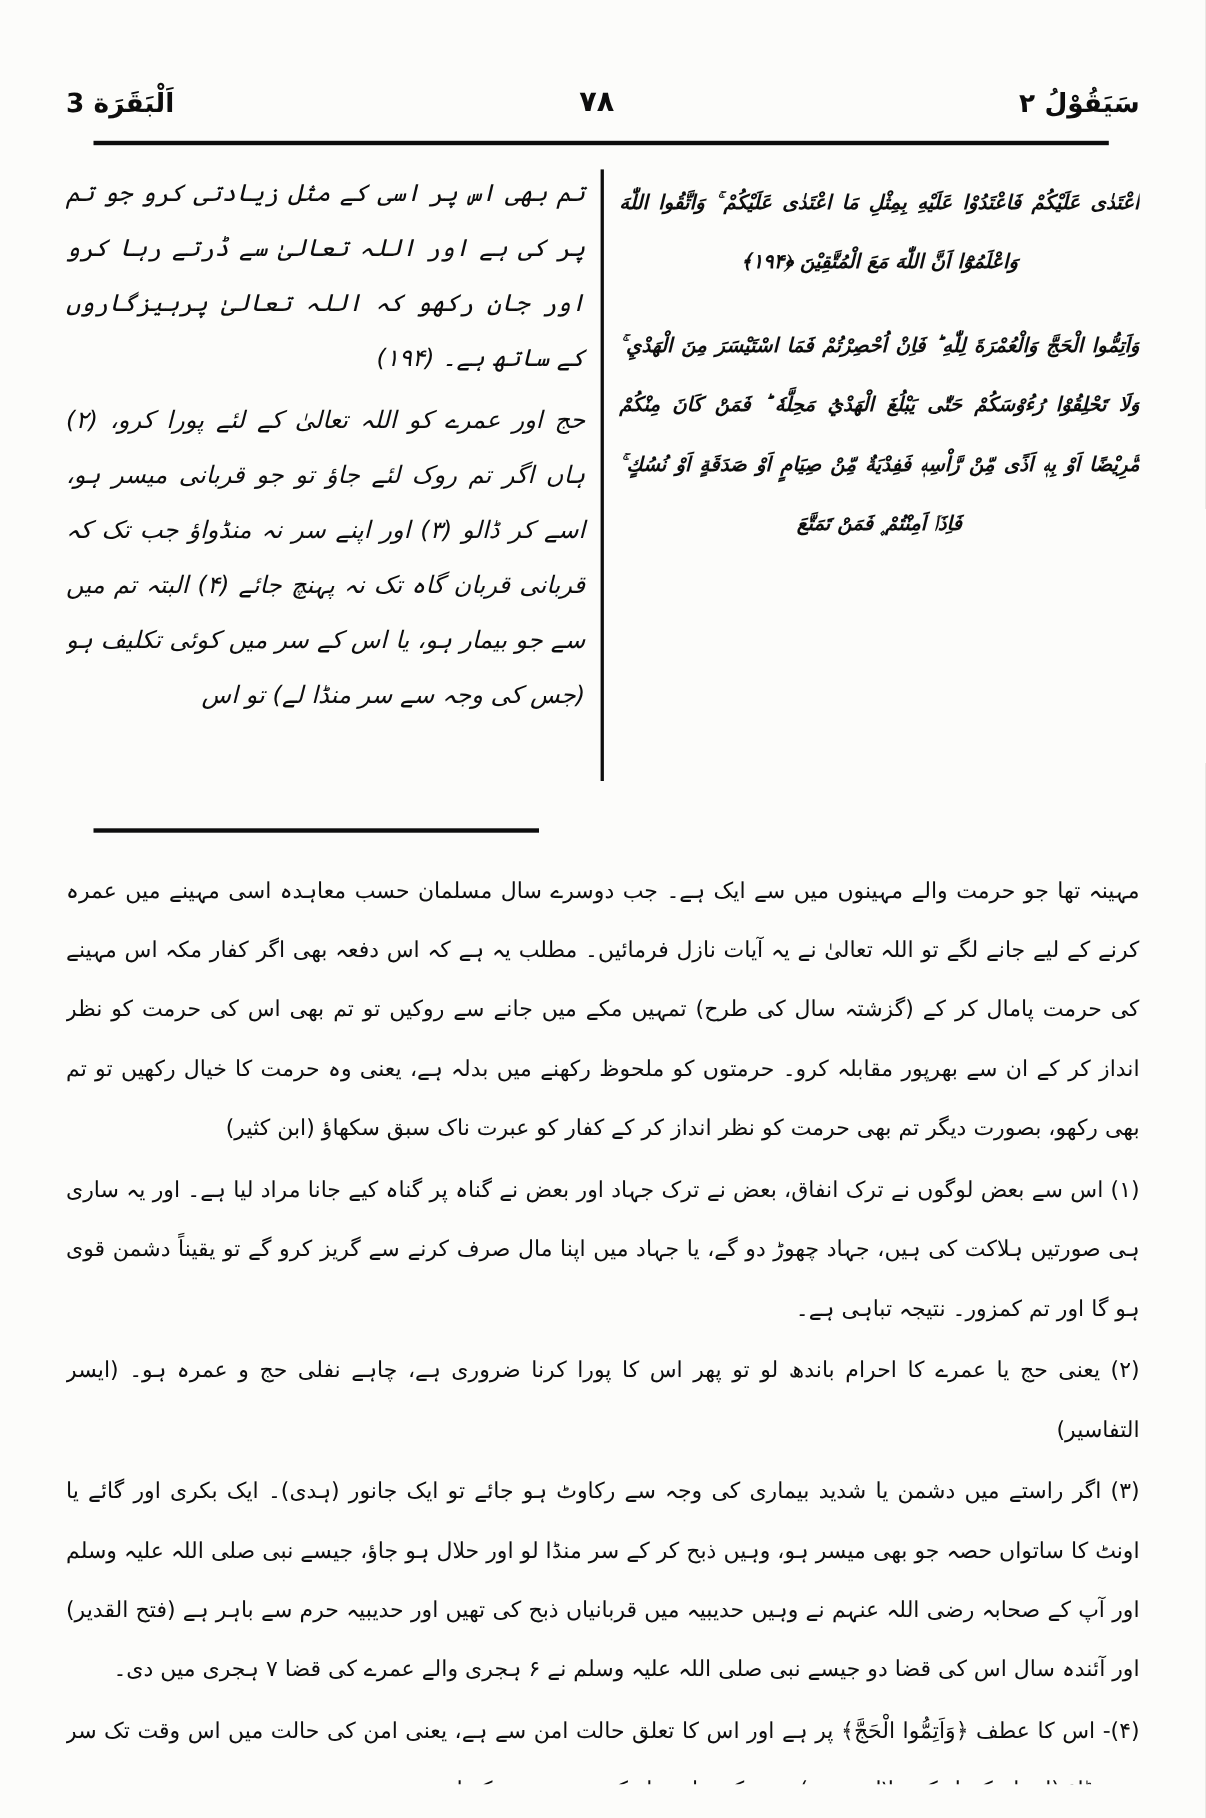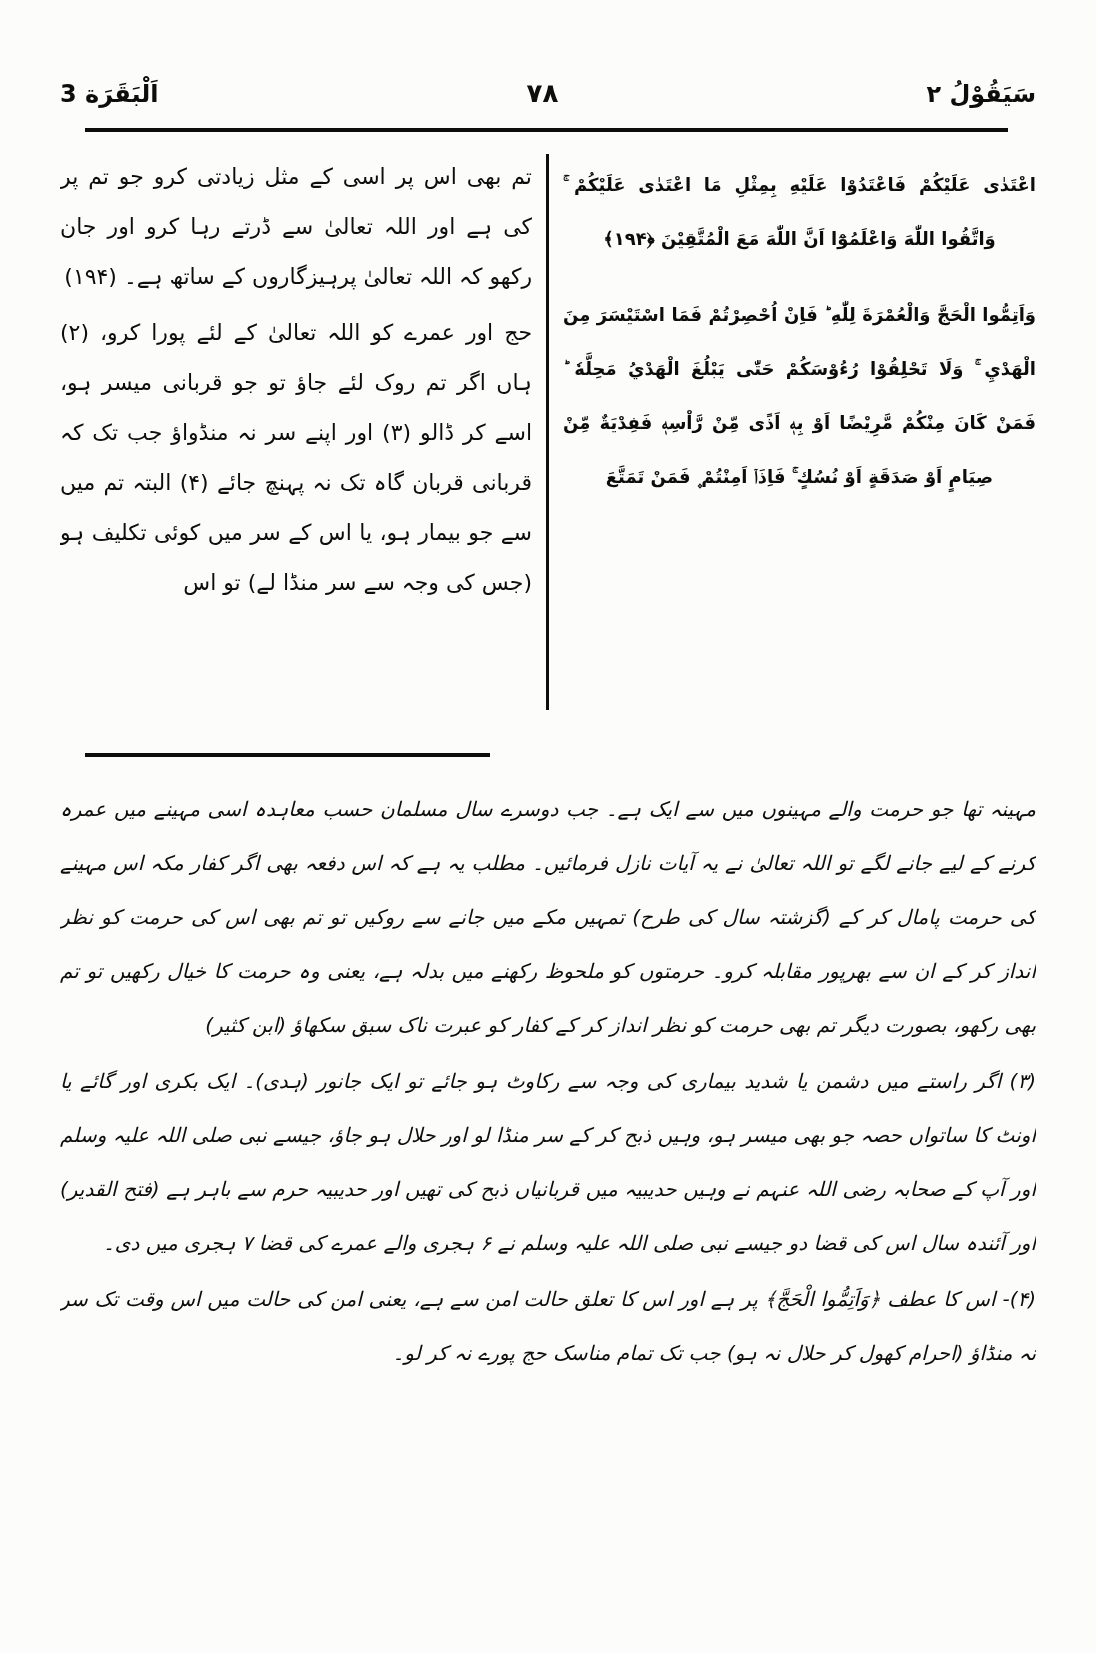--- a/index.html
+++ b/index.html
@@ -43,6 +43,7 @@
     display: flex;
     direction: ltr;
     overflow: hidden;
+    font-style: italic;
   }
   .urdu-col {
     width: 472px;

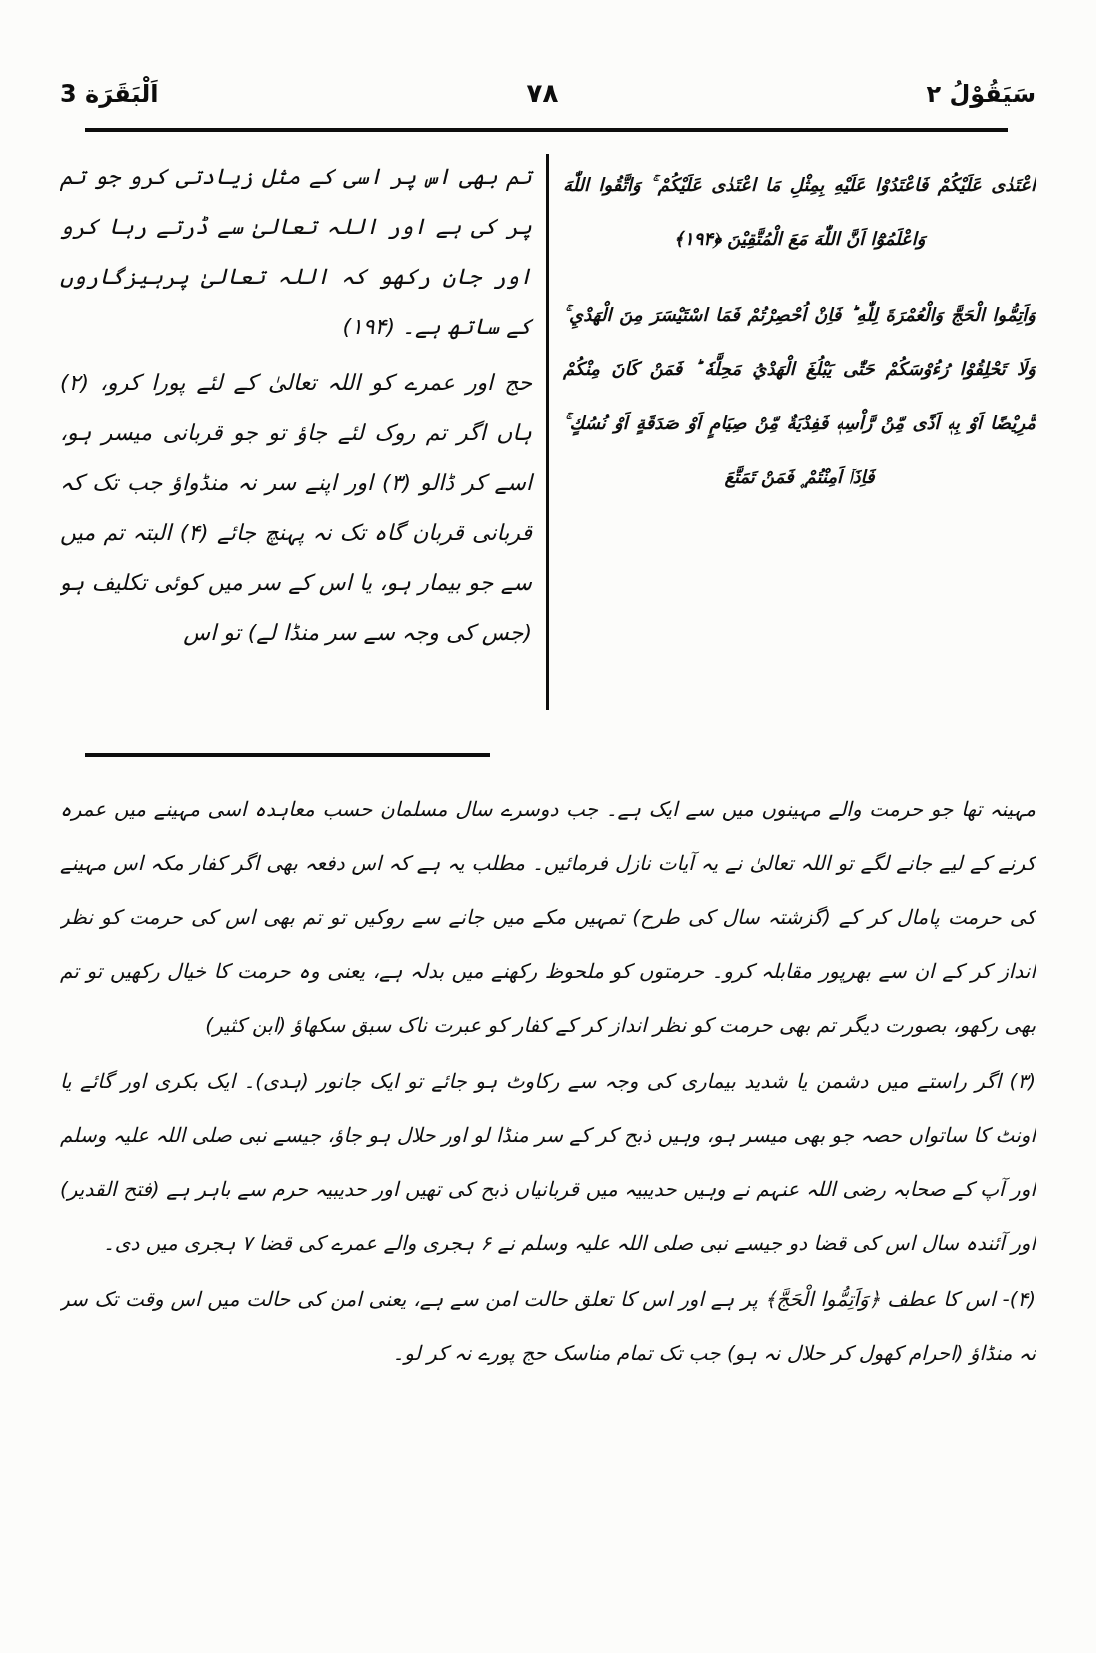--- a/index.html
+++ b/index.html
@@ -90,7 +90,7 @@
     text-align: justify;
     overflow: hidden;
   }
-  .footnotes p { margin-bottom: 2px; font-style: italic; }
+  .footnotes p { margin-bottom: 2px; }
 </style>
 </head>
 <body>

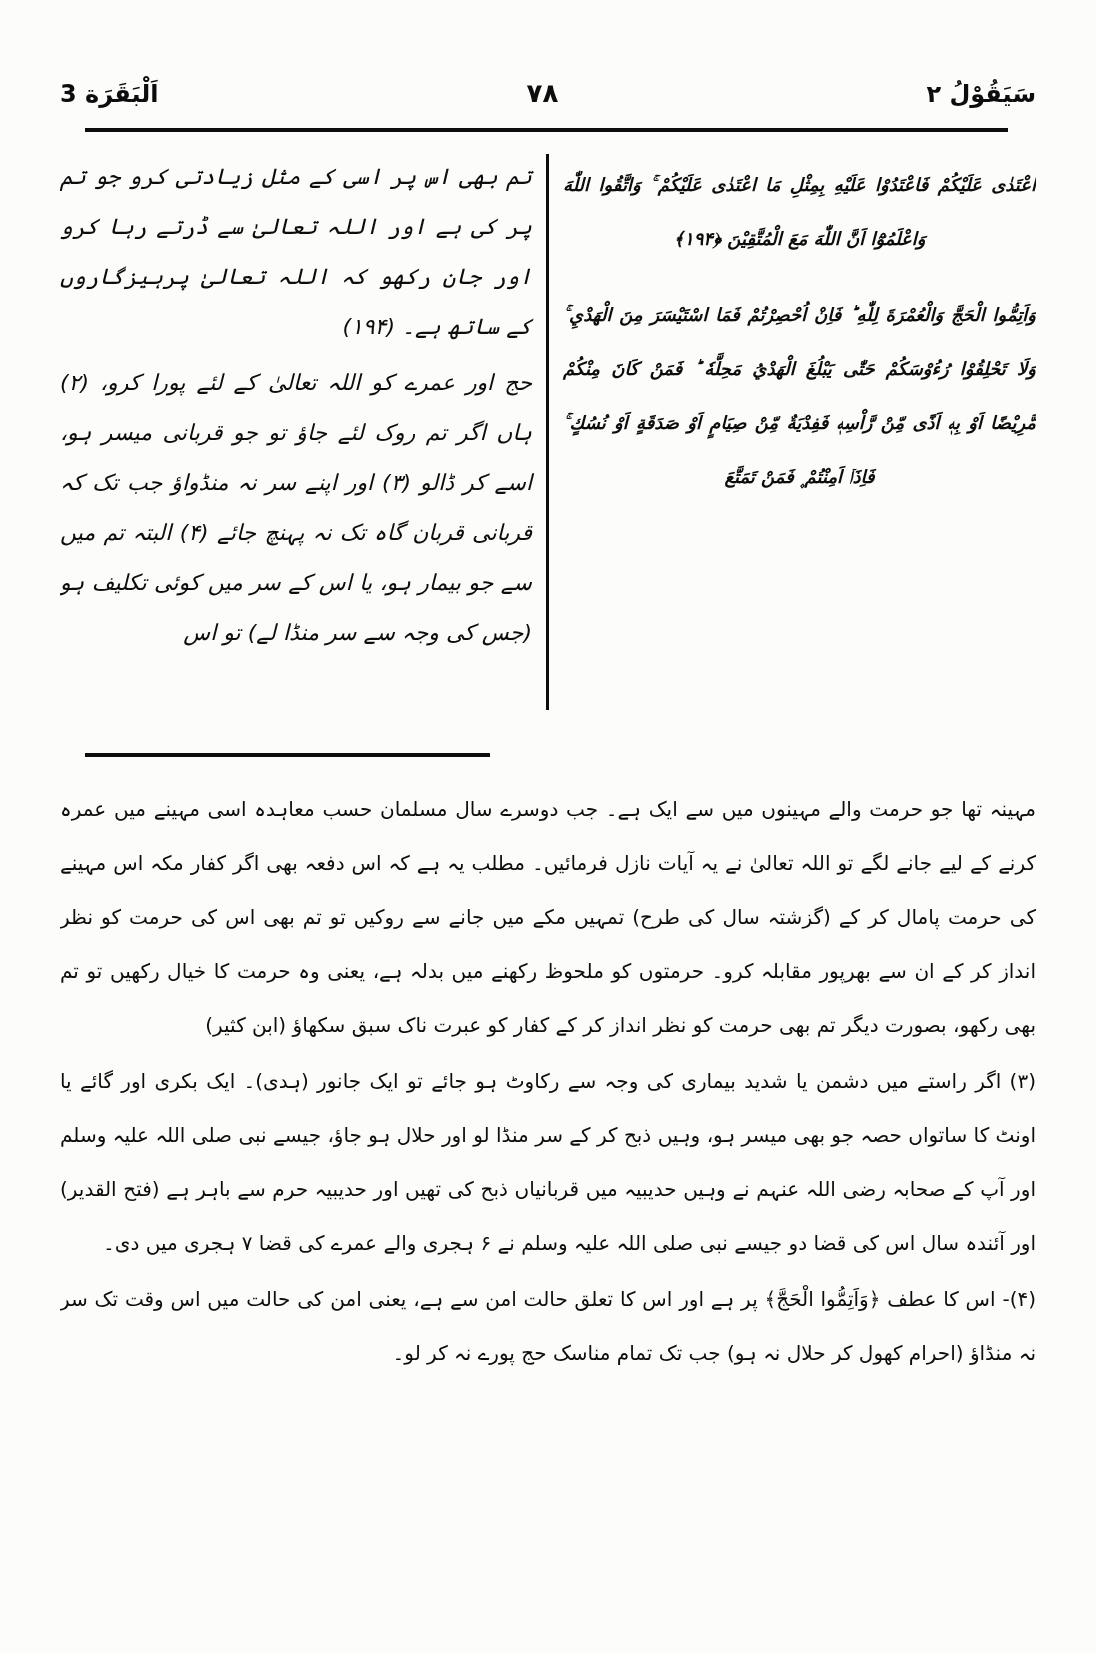--- a/index.html
+++ b/index.html
@@ -122,6 +122,7 @@
 
   <section class="footnotes">
     <p>مہینہ تھا جو حرمت والے مہینوں میں سے ایک ہے۔ جب دوسرے سال مسلمان حسب معاہدہ اسی مہینے میں عمرہ کرنے کے لیے جانے لگے تو اللہ تعالیٰ نے یہ آیات نازل فرمائیں۔ مطلب یہ ہے کہ اس دفعہ بھی اگر کفار مکہ اس مہینے کی حرمت پامال کر کے (گزشتہ سال کی طرح) تمہیں مکے میں جانے سے روکیں تو تم بھی اس کی حرمت کو نظر انداز کر کے ان سے بھرپور مقابلہ کرو۔ حرمتوں کو ملحوظ رکھنے میں بدلہ ہے، یعنی وہ حرمت کا خیال رکھیں تو تم بھی رکھو، بصورت دیگر تم بھی حرمت کو نظر انداز کر کے کفار کو عبرت ناک سبق سکھاؤ (ابن کثیر)</p>
+    <p>(۱) اس سے بعض لوگوں نے ترک انفاق، بعض نے ترک جہاد اور بعض نے گناہ پر گناہ کیے جانا مراد لیا ہے۔ اور یہ ساری ہی صورتیں ہلاکت کی ہیں، جہاد چھوڑ دو گے، یا جہاد میں اپنا مال صرف کرنے سے گریز کرو گے تو یقیناً دشمن قوی ہو گا اور تم کمزور۔ نتیجہ تباہی ہے۔</p>
     <p>(۳) اگر راستے میں دشمن یا شدید بیماری کی وجہ سے رکاوٹ ہو جائے تو ایک جانور (ہدی)۔ ایک بکری اور گائے یا اونٹ کا ساتواں حصہ جو بھی میسر ہو، وہیں ذبح کر کے سر منڈا لو اور حلال ہو جاؤ، جیسے نبی صلی اللہ علیہ وسلم اور آپ کے صحابہ رضی اللہ عنہم نے وہیں حدیبیہ میں قربانیاں ذبح کی تھیں اور حدیبیہ حرم سے باہر ہے (فتح القدیر) اور آئندہ سال اس کی قضا دو جیسے نبی صلی اللہ علیہ وسلم نے ۶ ہجری والے عمرے کی قضا ۷ ہجری میں دی۔</p>
     <p>(۴)- اس کا عطف ﴿وَاَتِمُّوا الْحَجَّ﴾ پر ہے اور اس کا تعلق حالت امن سے ہے، یعنی امن کی حالت میں اس وقت تک سر نہ منڈاؤ (احرام کھول کر حلال نہ ہو) جب تک تمام مناسک حج پورے نہ کر لو۔</p>
   </section>

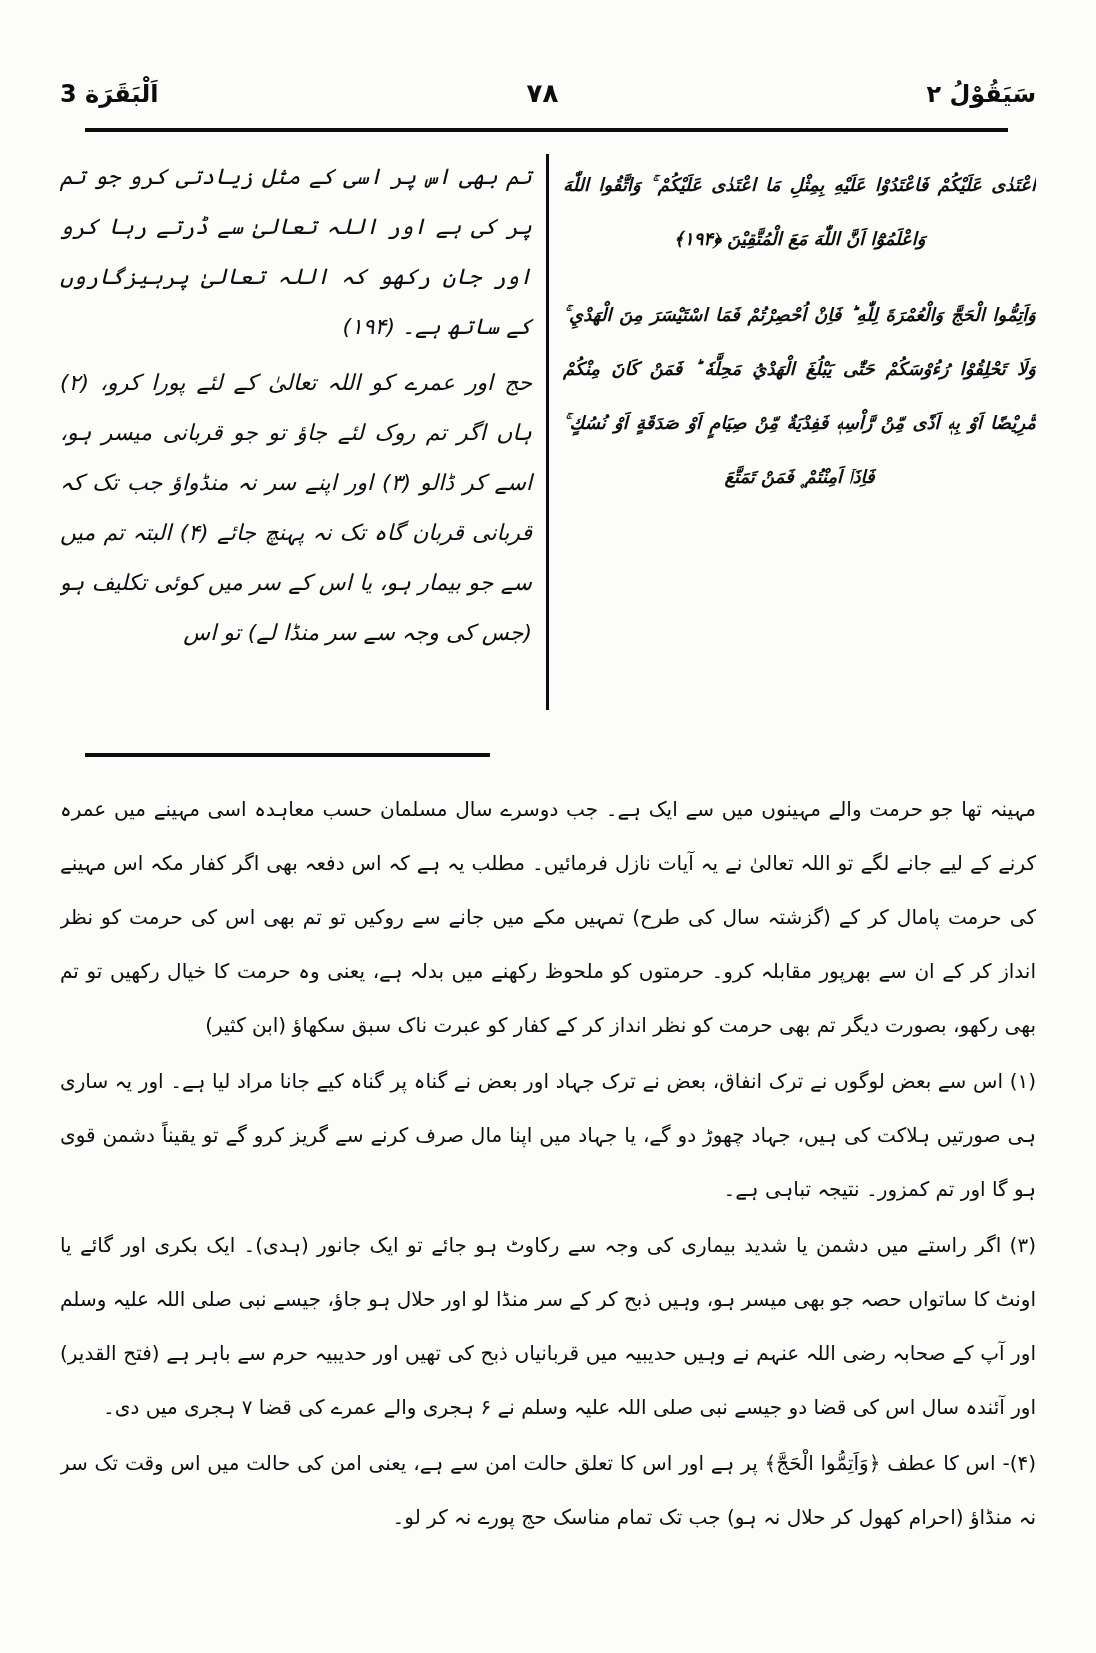--- a/index.html
+++ b/index.html
@@ -123,6 +123,7 @@
   <section class="footnotes">
     <p>مہینہ تھا جو حرمت والے مہینوں میں سے ایک ہے۔ جب دوسرے سال مسلمان حسب معاہدہ اسی مہینے میں عمرہ کرنے کے لیے جانے لگے تو اللہ تعالیٰ نے یہ آیات نازل فرمائیں۔ مطلب یہ ہے کہ اس دفعہ بھی اگر کفار مکہ اس مہینے کی حرمت پامال کر کے (گزشتہ سال کی طرح) تمہیں مکے میں جانے سے روکیں تو تم بھی اس کی حرمت کو نظر انداز کر کے ان سے بھرپور مقابلہ کرو۔ حرمتوں کو ملحوظ رکھنے میں بدلہ ہے، یعنی وہ حرمت کا خیال رکھیں تو تم بھی رکھو، بصورت دیگر تم بھی حرمت کو نظر انداز کر کے کفار کو عبرت ناک سبق سکھاؤ (ابن کثیر)</p>
     <p>(۱) اس سے بعض لوگوں نے ترک انفاق، بعض نے ترک جہاد اور بعض نے گناہ پر گناہ کیے جانا مراد لیا ہے۔ اور یہ ساری ہی صورتیں ہلاکت کی ہیں، جہاد چھوڑ دو گے، یا جہاد میں اپنا مال صرف کرنے سے گریز کرو گے تو یقیناً دشمن قوی ہو گا اور تم کمزور۔ نتیجہ تباہی ہے۔</p>
+    <p>(۲) یعنی حج یا عمرے کا احرام باندھ لو تو پھر اس کا پورا کرنا ضروری ہے، چاہے نفلی حج و عمرہ ہو۔ (ایسر التفاسیر)</p>
     <p>(۳) اگر راستے میں دشمن یا شدید بیماری کی وجہ سے رکاوٹ ہو جائے تو ایک جانور (ہدی)۔ ایک بکری اور گائے یا اونٹ کا ساتواں حصہ جو بھی میسر ہو، وہیں ذبح کر کے سر منڈا لو اور حلال ہو جاؤ، جیسے نبی صلی اللہ علیہ وسلم اور آپ کے صحابہ رضی اللہ عنہم نے وہیں حدیبیہ میں قربانیاں ذبح کی تھیں اور حدیبیہ حرم سے باہر ہے (فتح القدیر) اور آئندہ سال اس کی قضا دو جیسے نبی صلی اللہ علیہ وسلم نے ۶ ہجری والے عمرے کی قضا ۷ ہجری میں دی۔</p>
     <p>(۴)- اس کا عطف ﴿وَاَتِمُّوا الْحَجَّ﴾ پر ہے اور اس کا تعلق حالت امن سے ہے، یعنی امن کی حالت میں اس وقت تک سر نہ منڈاؤ (احرام کھول کر حلال نہ ہو) جب تک تمام مناسک حج پورے نہ کر لو۔</p>
   </section>

